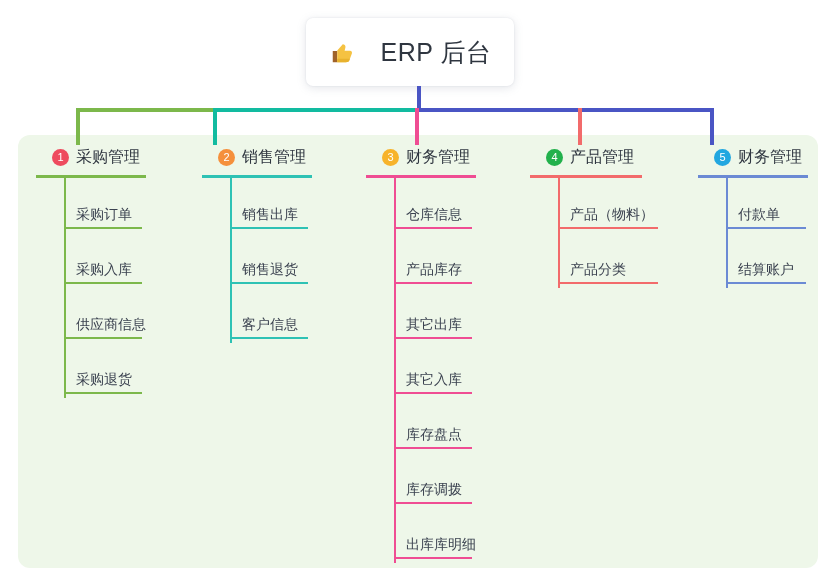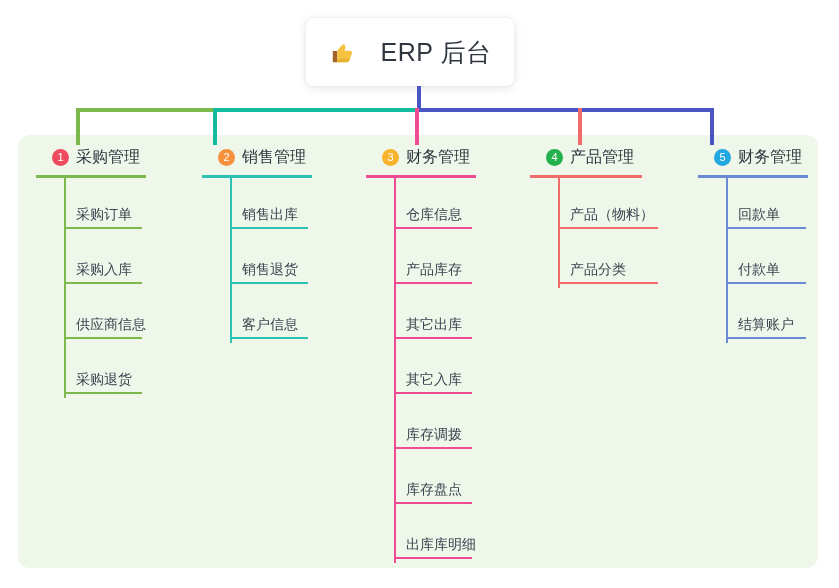--- a/index.html
+++ b/index.html
@@ -224,10 +224,6 @@
         <div class="leaves">
           <div class="spine" style="background: rgb(107, 138, 212);"></div>
           <div class="leaf">
-            <span class="leaf-label">回款单</span>
-            <div class="leaf-rule" style="width: 80px; background: rgb(107, 138, 212);"></div>
-          </div>
-          <div class="leaf">
             <span class="leaf-label">付款单</span>
             <div class="leaf-rule" style="width: 80px; background: rgb(107, 138, 212);"></div>
           </div>

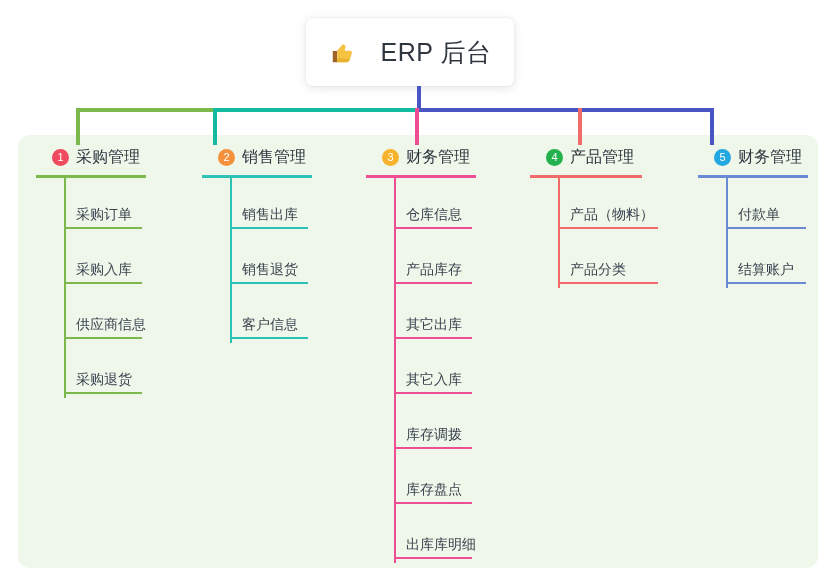--- a/index.html
+++ b/index.html
@@ -184,11 +184,11 @@
             <div class="leaf-rule" style="width: 78px; background: rgb(239, 77, 147);"></div>
           </div>
           <div class="leaf">
+            <span class="leaf-label">库存盘点</span>
+            <div class="leaf-rule" style="width: 78px; background: rgb(239, 77, 147);"></div>
+          </div>
+          <div class="leaf">
             <span class="leaf-label">库存调拨</span>
-            <div class="leaf-rule" style="width: 78px; background: rgb(239, 77, 147);"></div>
-          </div>
-          <div class="leaf">
-            <span class="leaf-label">库存盘点</span>
             <div class="leaf-rule" style="width: 78px; background: rgb(239, 77, 147);"></div>
           </div>
           <div class="leaf">

